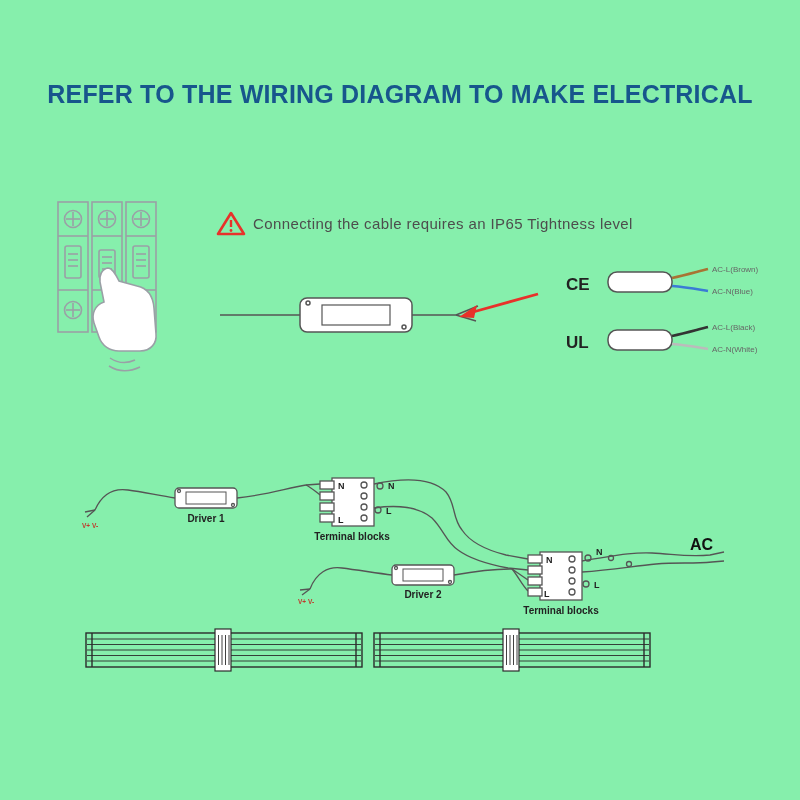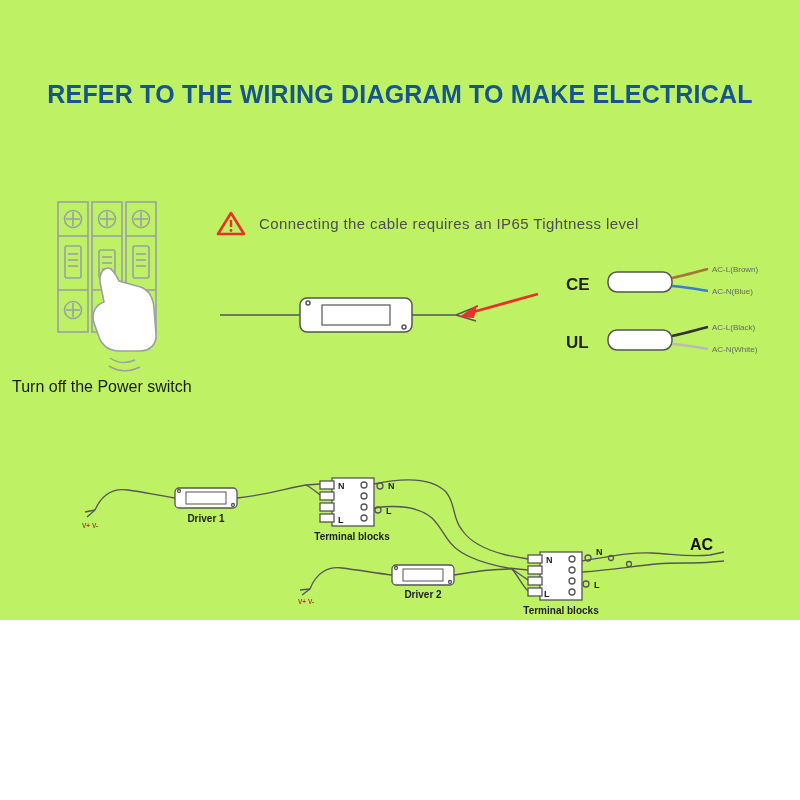--- a/index.html
+++ b/index.html
@@ -4,7 +4,7 @@
 <style>
   * { margin:0; padding:0; box-sizing:border-box; }
   html,body { width:800px; height:800px; background:#ffffff; font-family:"Liberation Sans", sans-serif; }
-  .page { position:relative; width:800px; height:620px; background:#bef264; overflow:hidden; }
+  .page { position:relative; width:800px; height:800px; background:#86efac; overflow:hidden; }
   .abs { position:absolute; }
 
   .title {

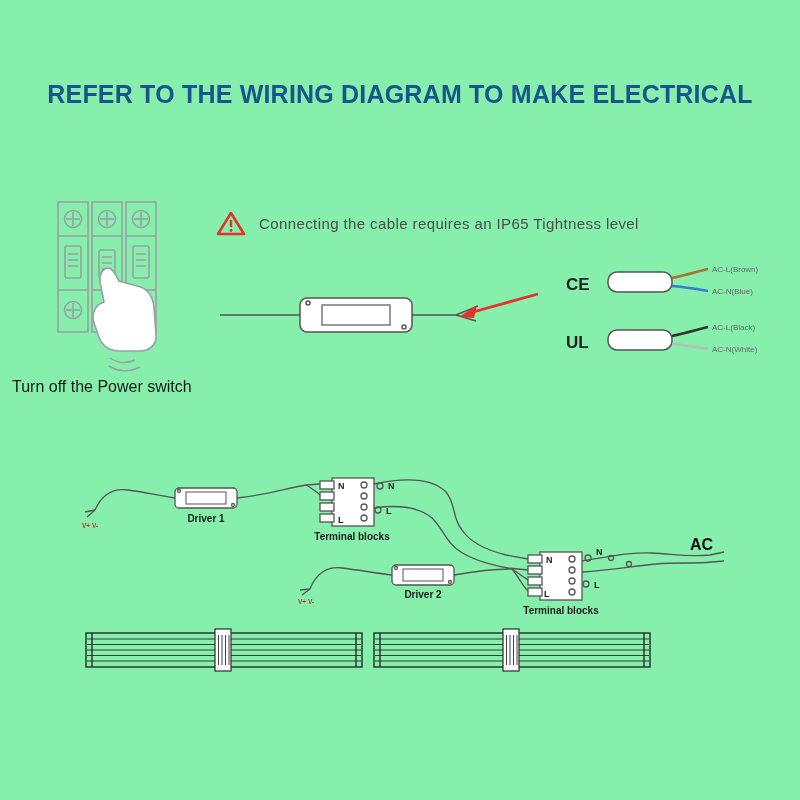--- a/index.html
+++ b/index.html
@@ -20,7 +20,7 @@
 
   .warning-row {
     position:absolute; left:216px; top:210px;
-    display:flex; align-items:center; gap:13px;
+    display:flex; align-items:center; gap:7px;
   }
   .warning-text { font-size:15px; color:#4d4d4d; letter-spacing:0.4px; }
 

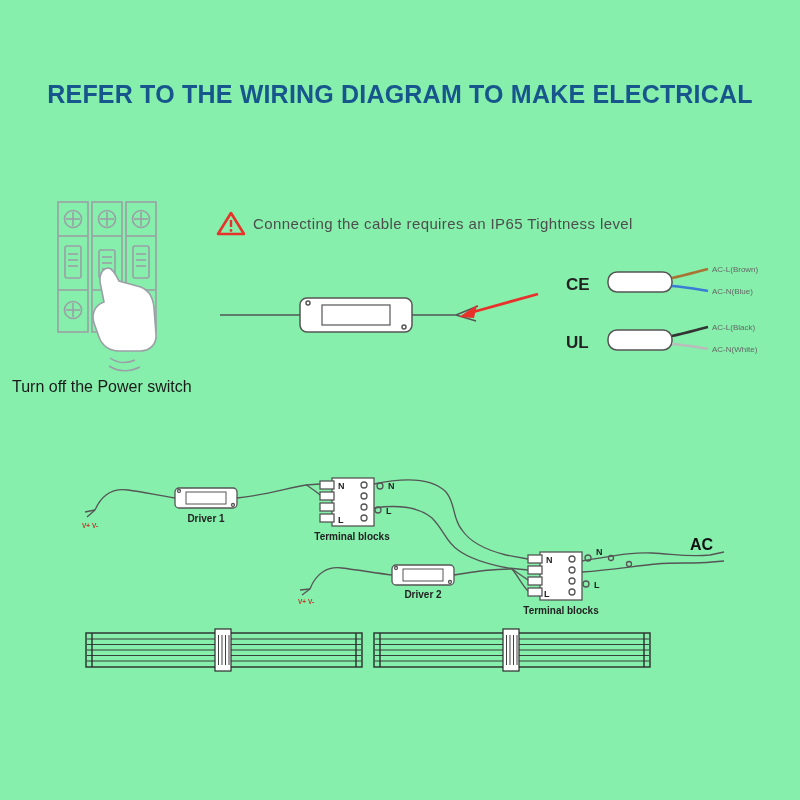--- a/index.html
+++ b/index.html
@@ -88,7 +88,6 @@
     </g>
   </svg>
 
-  <div class="power-caption">Turn off the Power switch</div>
 
   <div class="warning-row">
     <svg width="30" height="27" viewBox="0 0 30 27">

